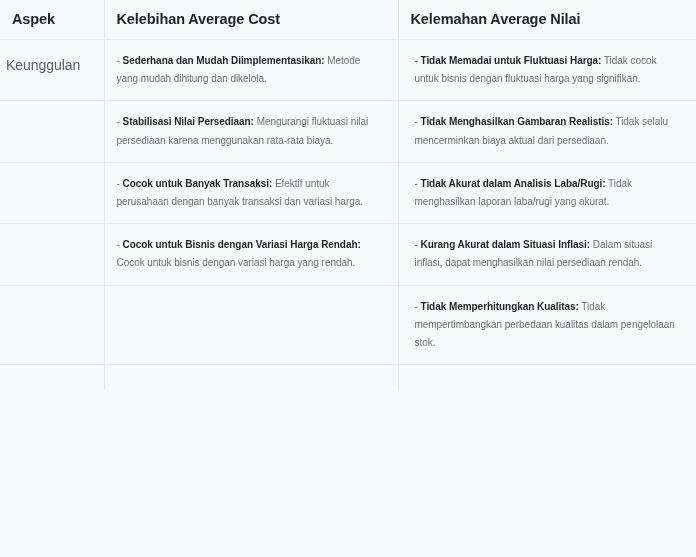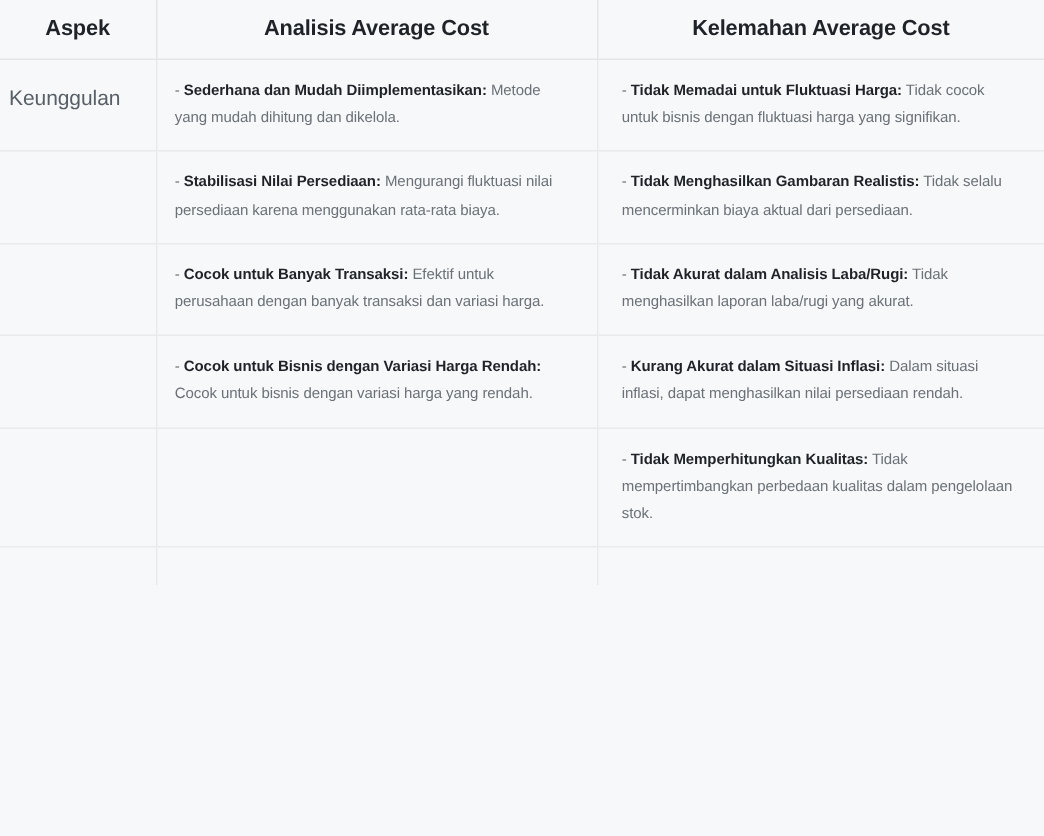--- a/index.html
+++ b/index.html
@@ -28,7 +28,7 @@
   col.col-kelemahan { width: 298px; }
 
   thead th {
-    text-align: center;
+    text-align: left;
     vertical-align: middle;
     font-weight: bold;
     font-size: 14.5px;

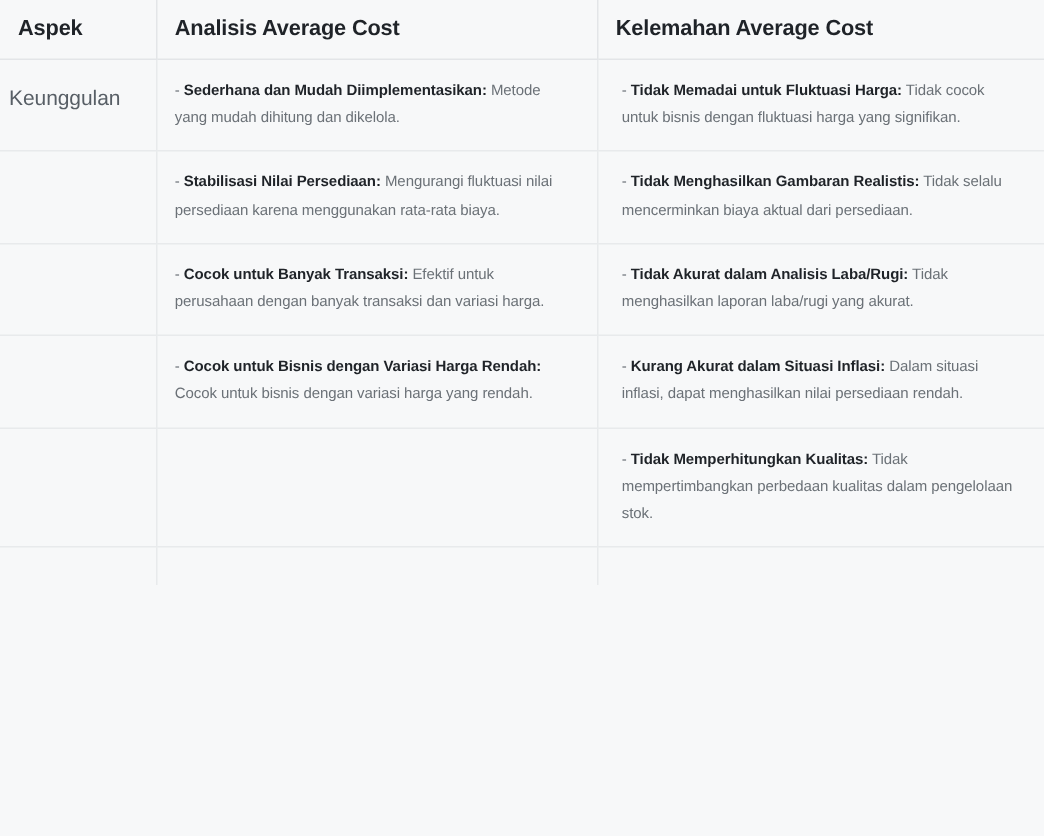--- a/index.html
+++ b/index.html
@@ -81,7 +81,7 @@
     <thead>
       <tr>
         <th>Aspek</th>
-        <th>Analisis Average Cost</th>
+        <th>Kelebihan Average Cost</th>
         <th class="last-col">Kelemahan Average Cost</th>
       </tr>
     </thead>

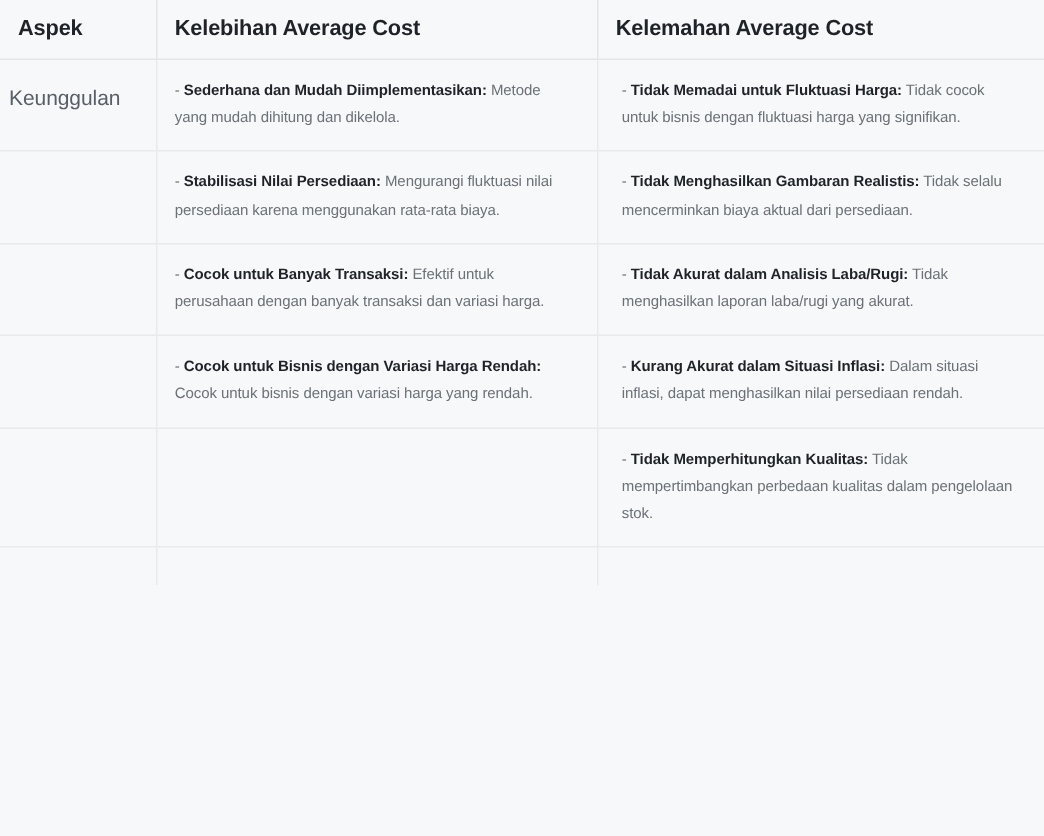--- a/index.html
+++ b/index.html
@@ -82,7 +82,7 @@
       <tr>
         <th>Aspek</th>
         <th>Kelebihan Average Cost</th>
-        <th class="last-col">Kelemahan Average Cost</th>
+        <th class="last-col">Kelemahan Average Nilai</th>
       </tr>
     </thead>
     <tbody>

